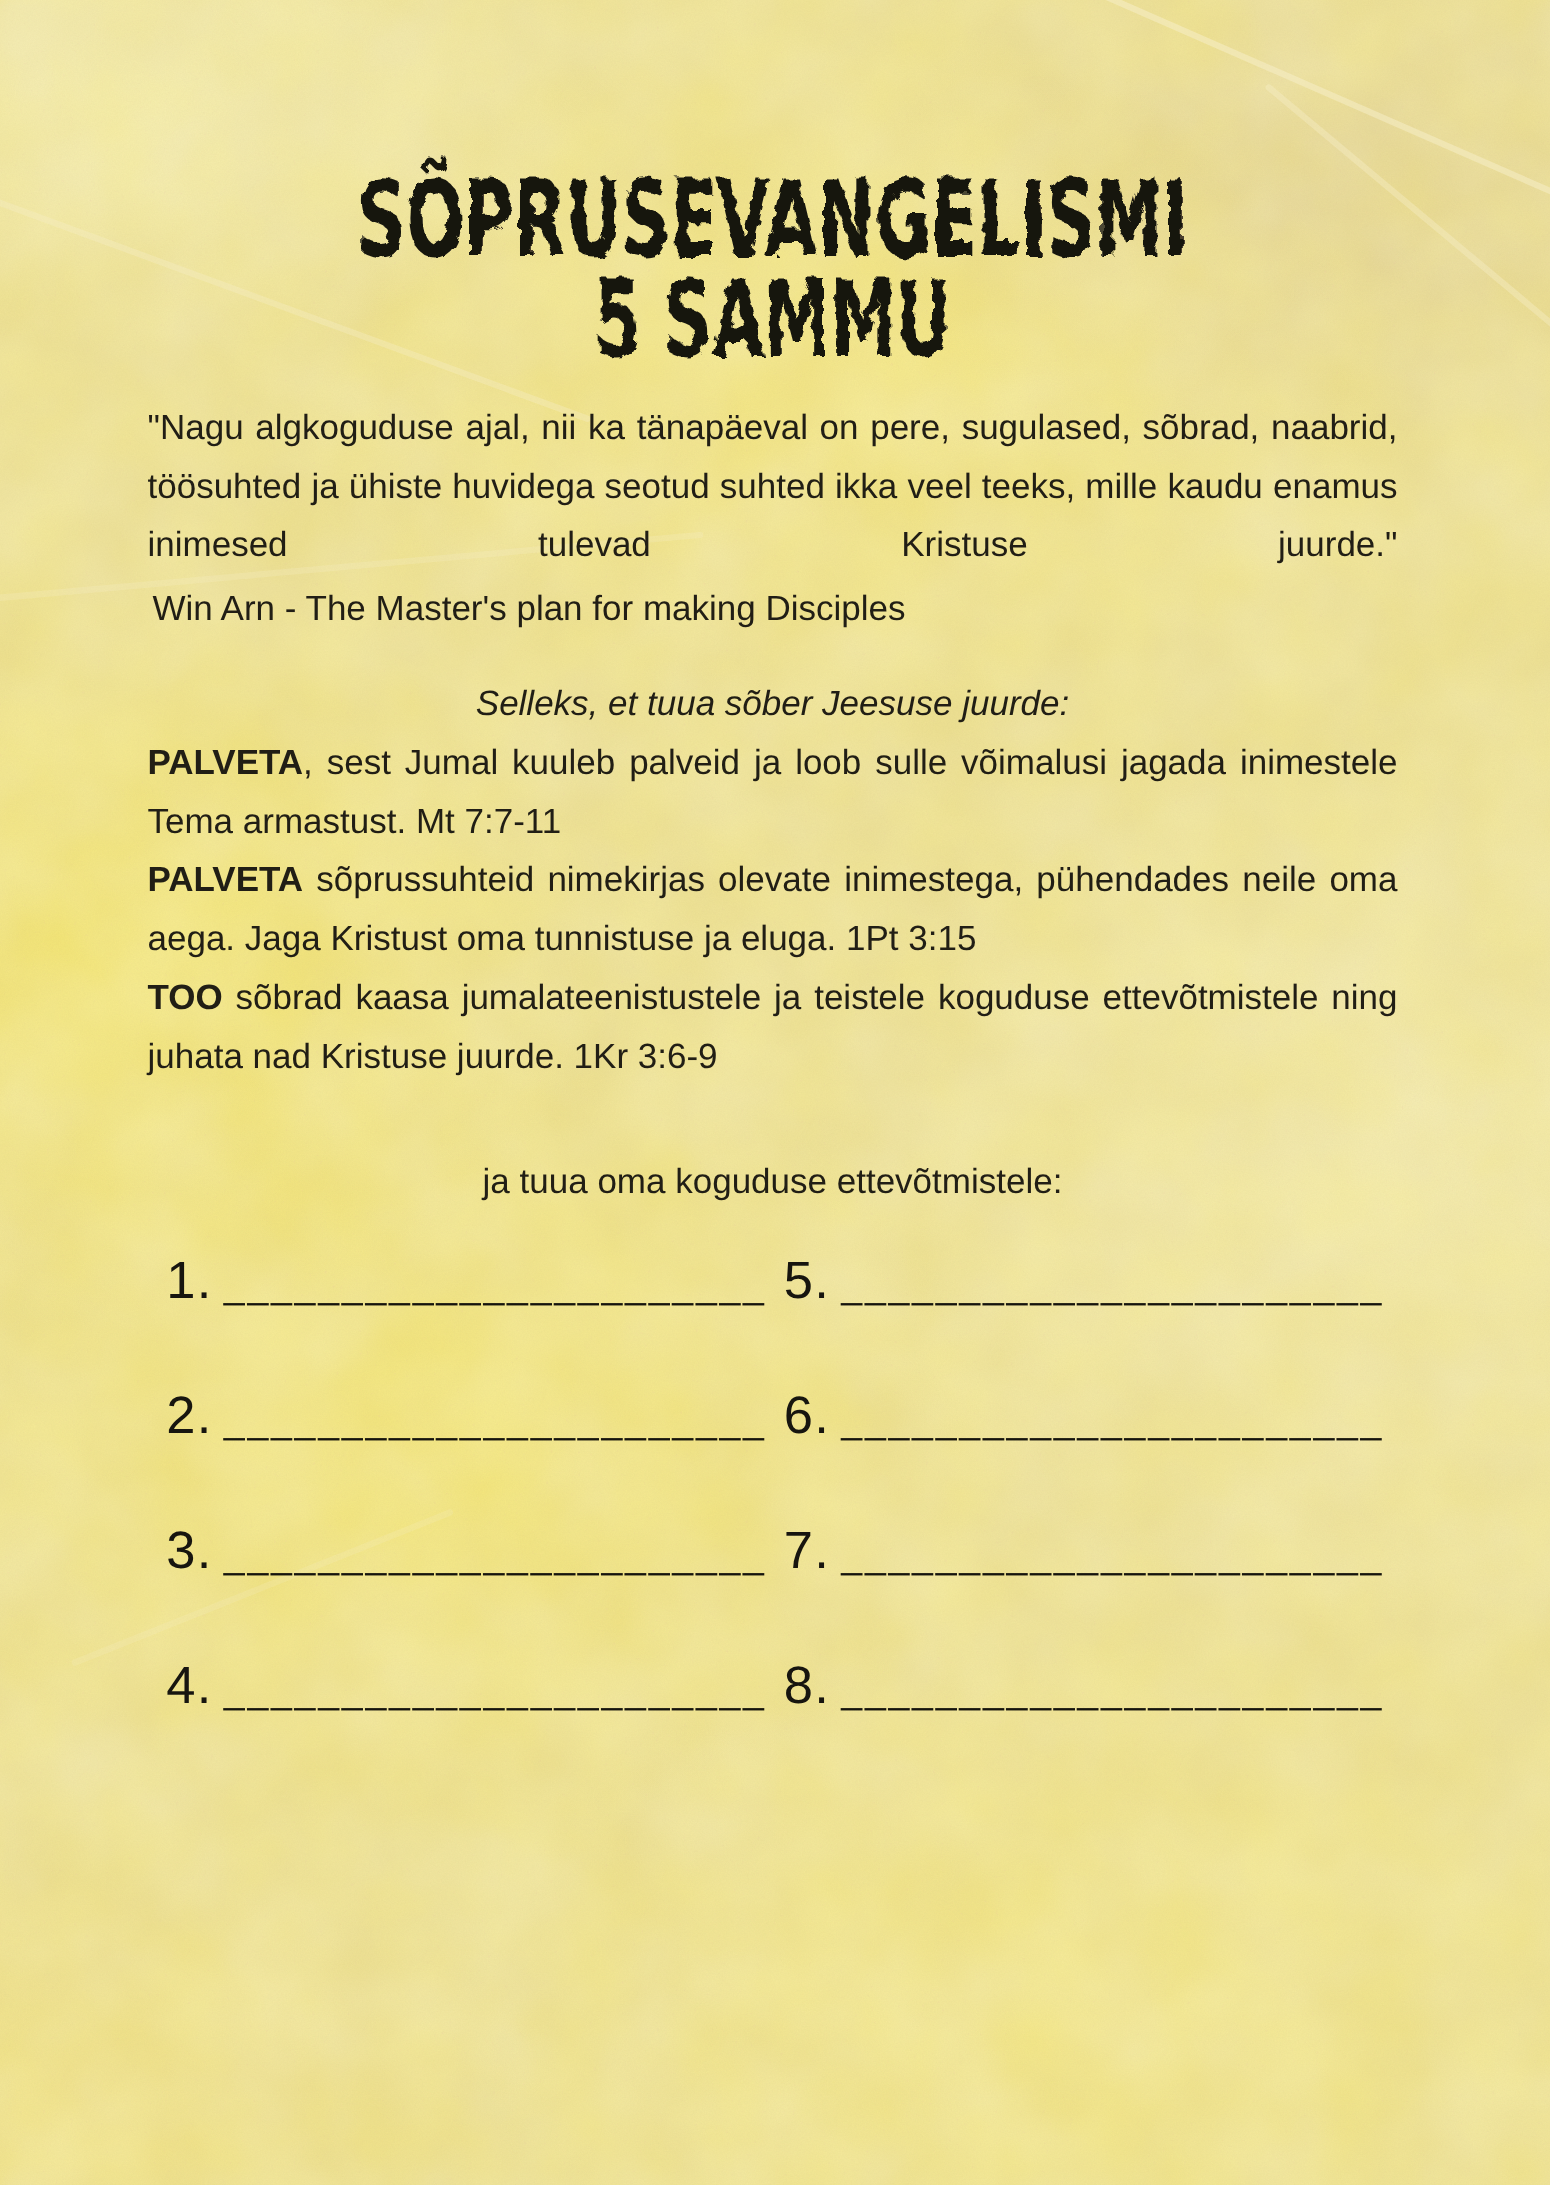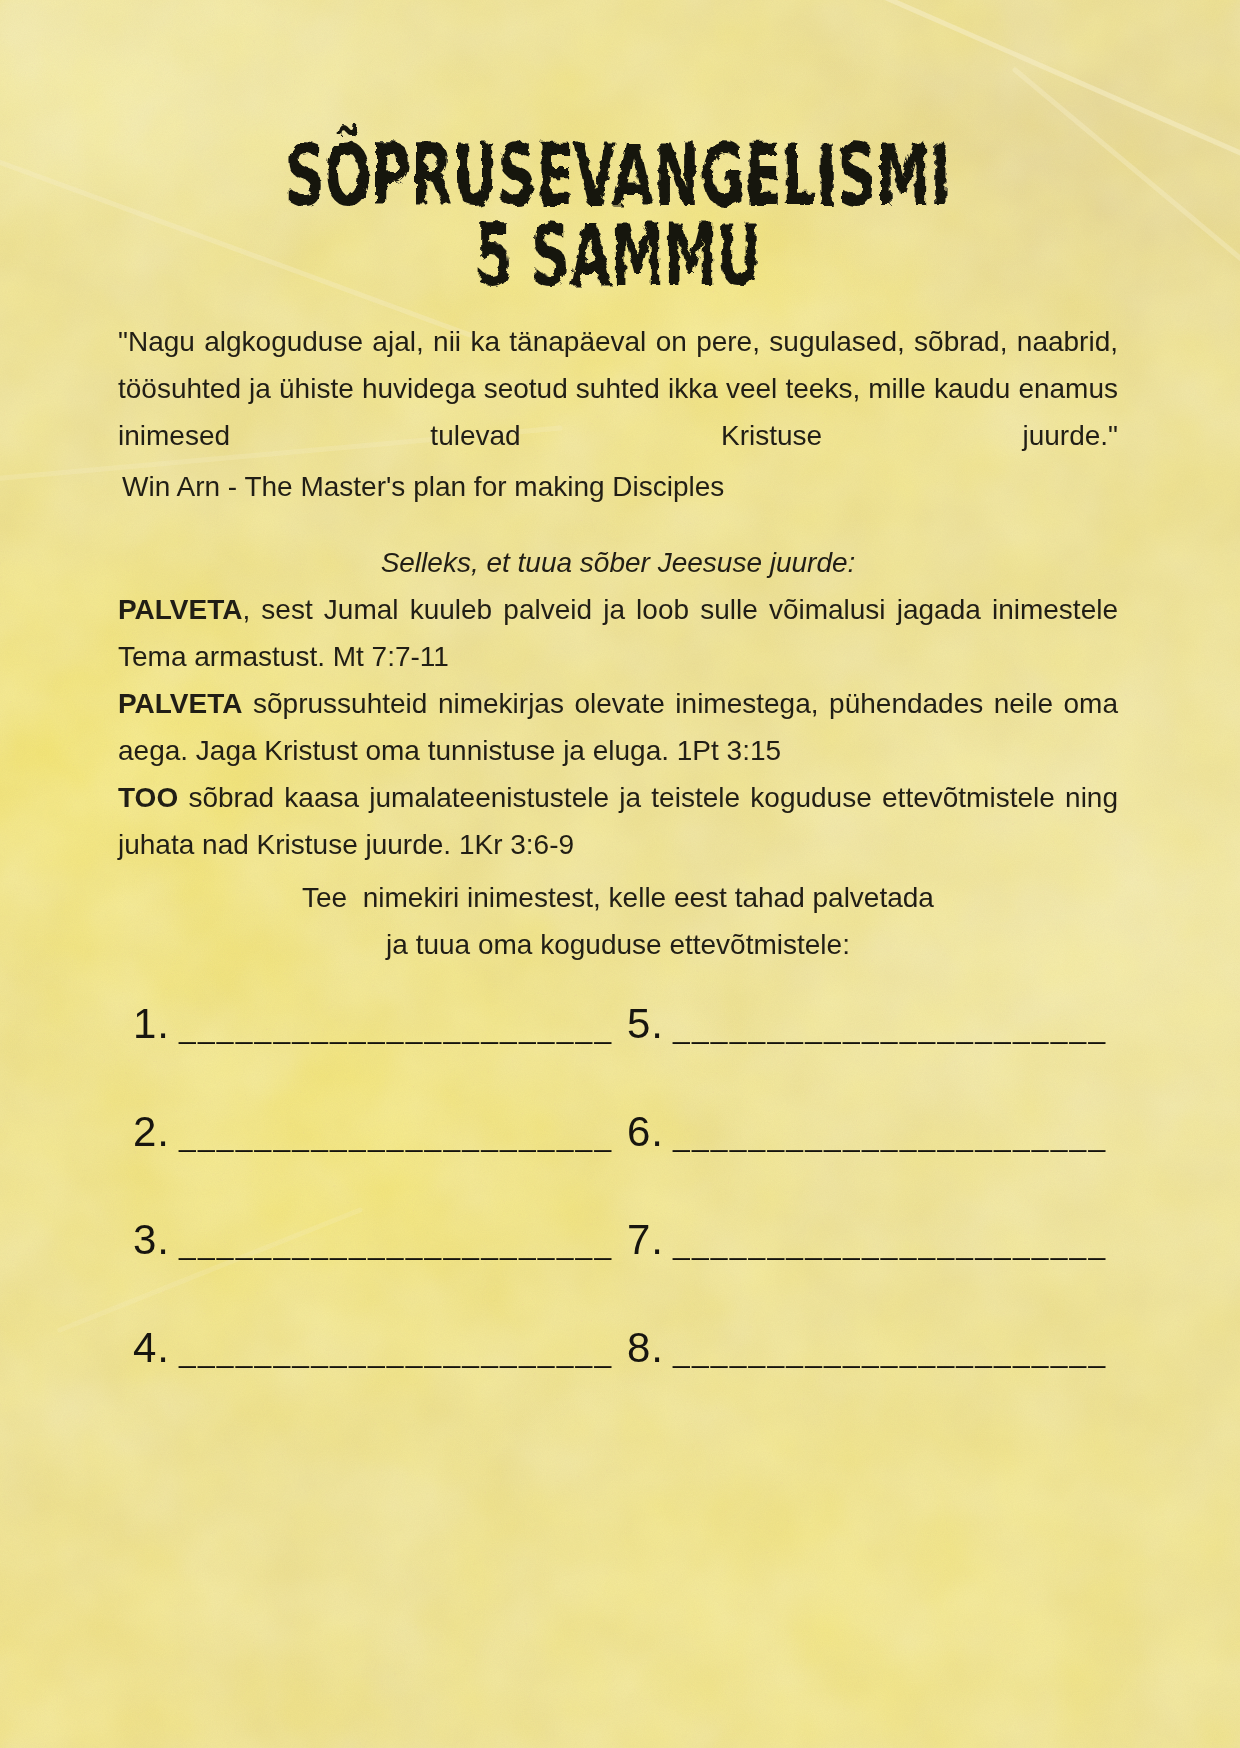--- a/index.html
+++ b/index.html
@@ -139,7 +139,7 @@
     <p class="body-text step"><span class="kw">TOO</span><span> sõbrad kaasa jumalateenistustele ja teistele koguduse ettevõtmistele ning juhata nad Kristuse juurde. 1Kr 3:6-9</span></p>
 
 
-    <p class="body-text prompt"><span>Tee  nimekiri inimestest, kelle eest tahad palvetada</span><br><span>ja tuua oma koguduse ettevõtmistele:</span></p>
+    <p class="body-text prompt"><br><span>ja tuua oma koguduse ettevõtmistele:</span></p>
 
     <div class="blanks">
       <div class="blank-item left">

